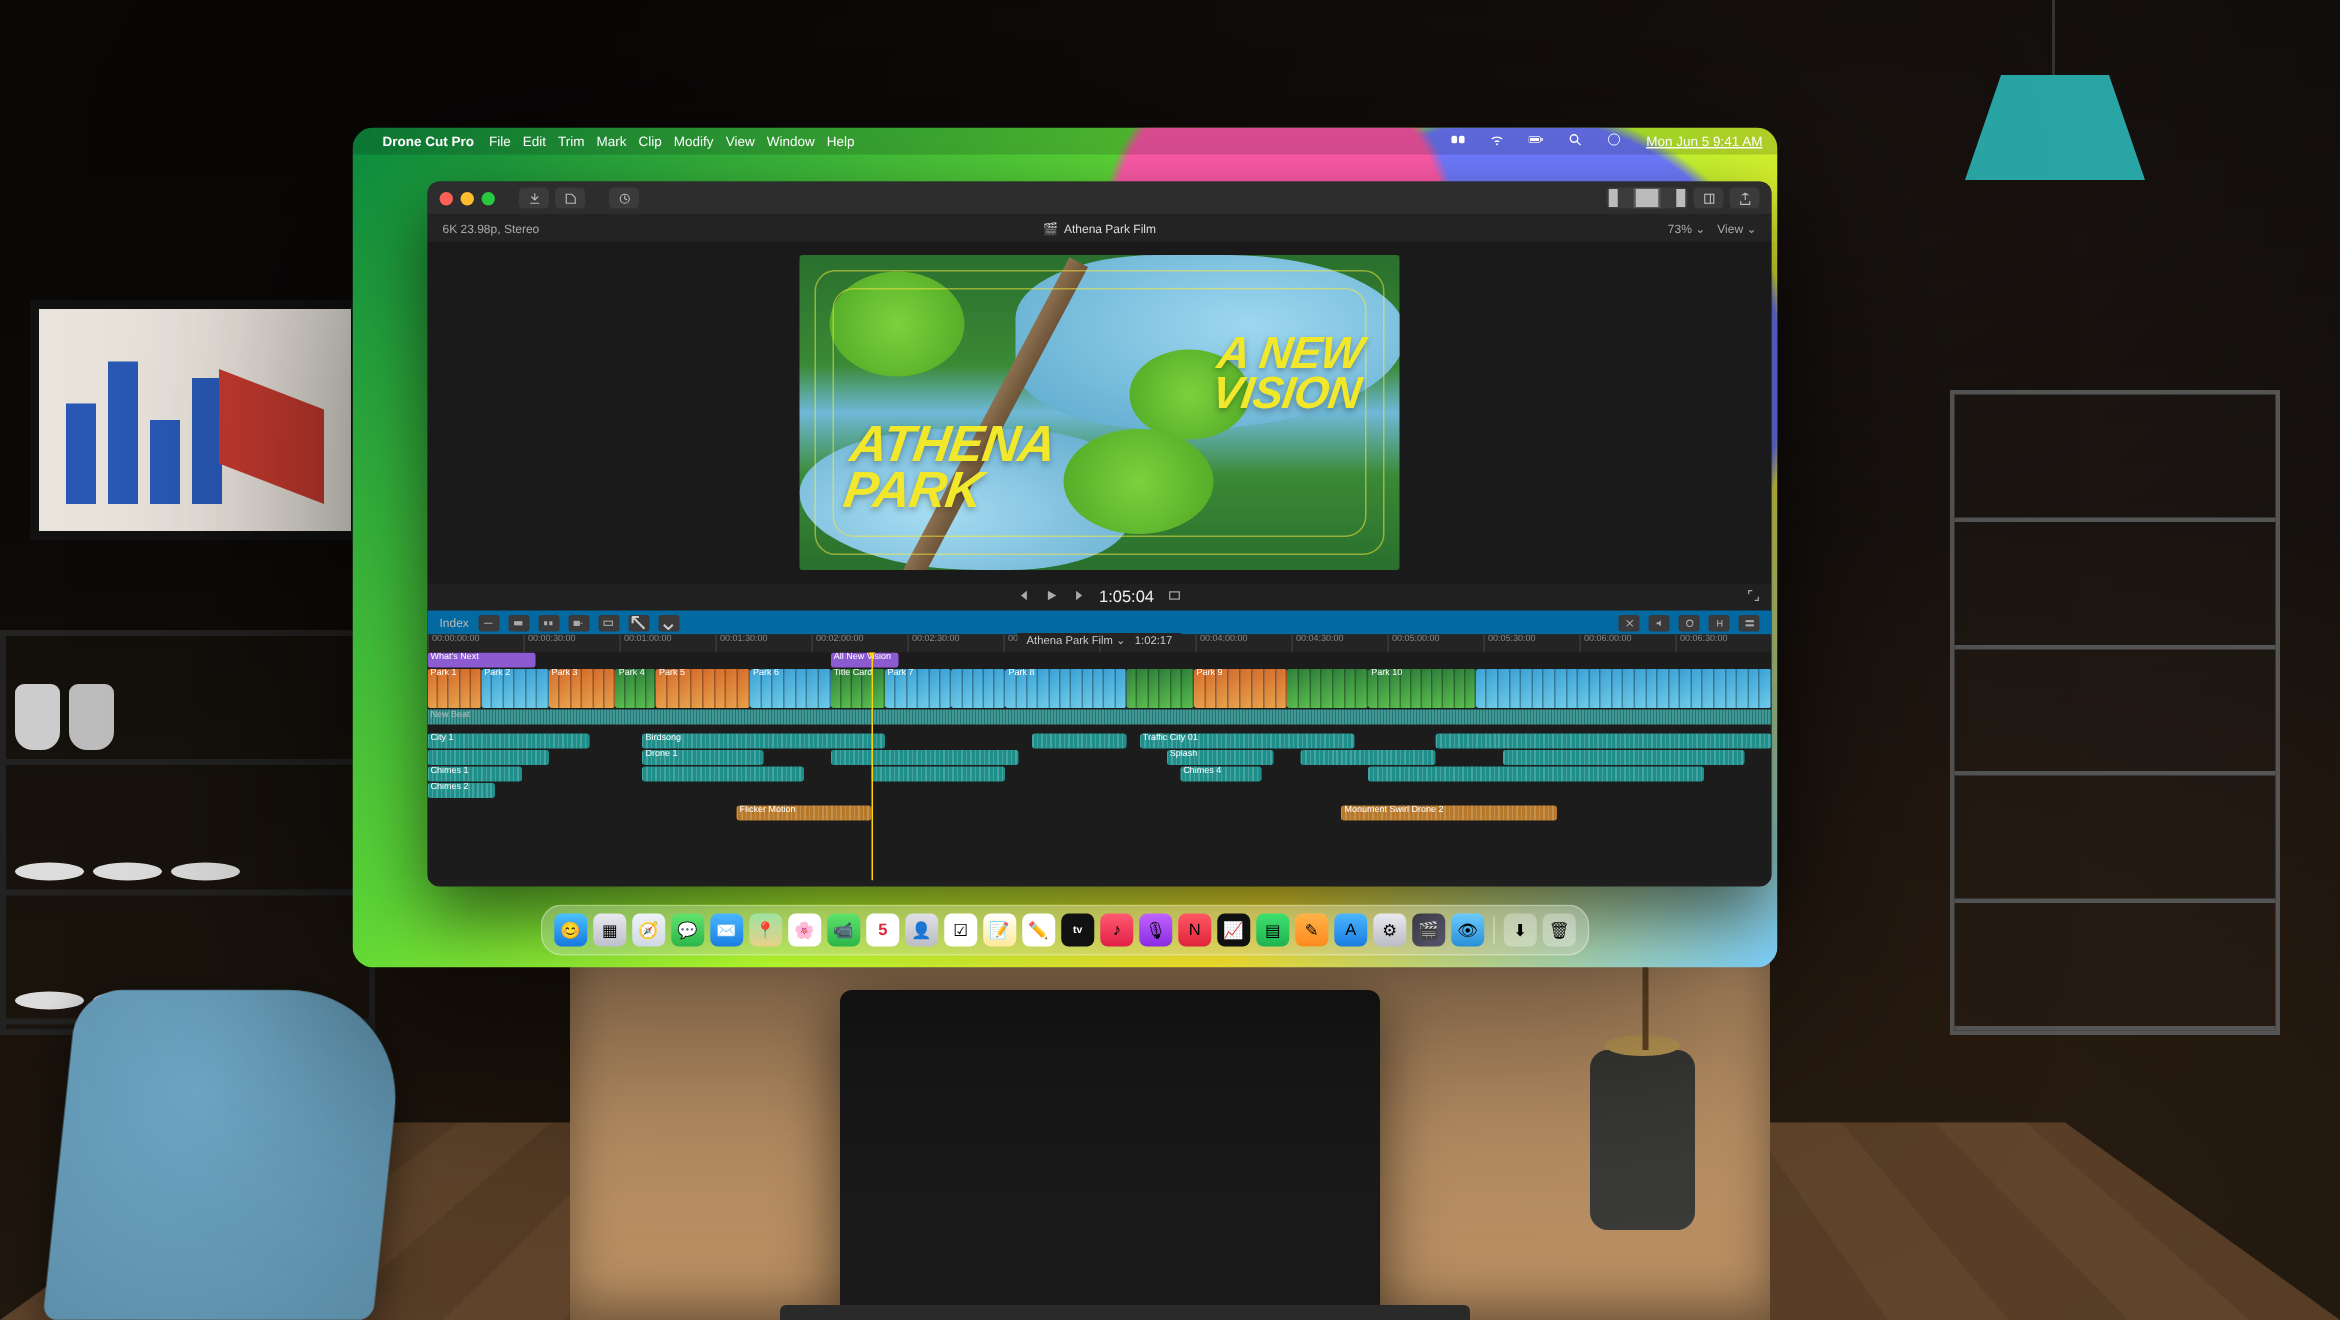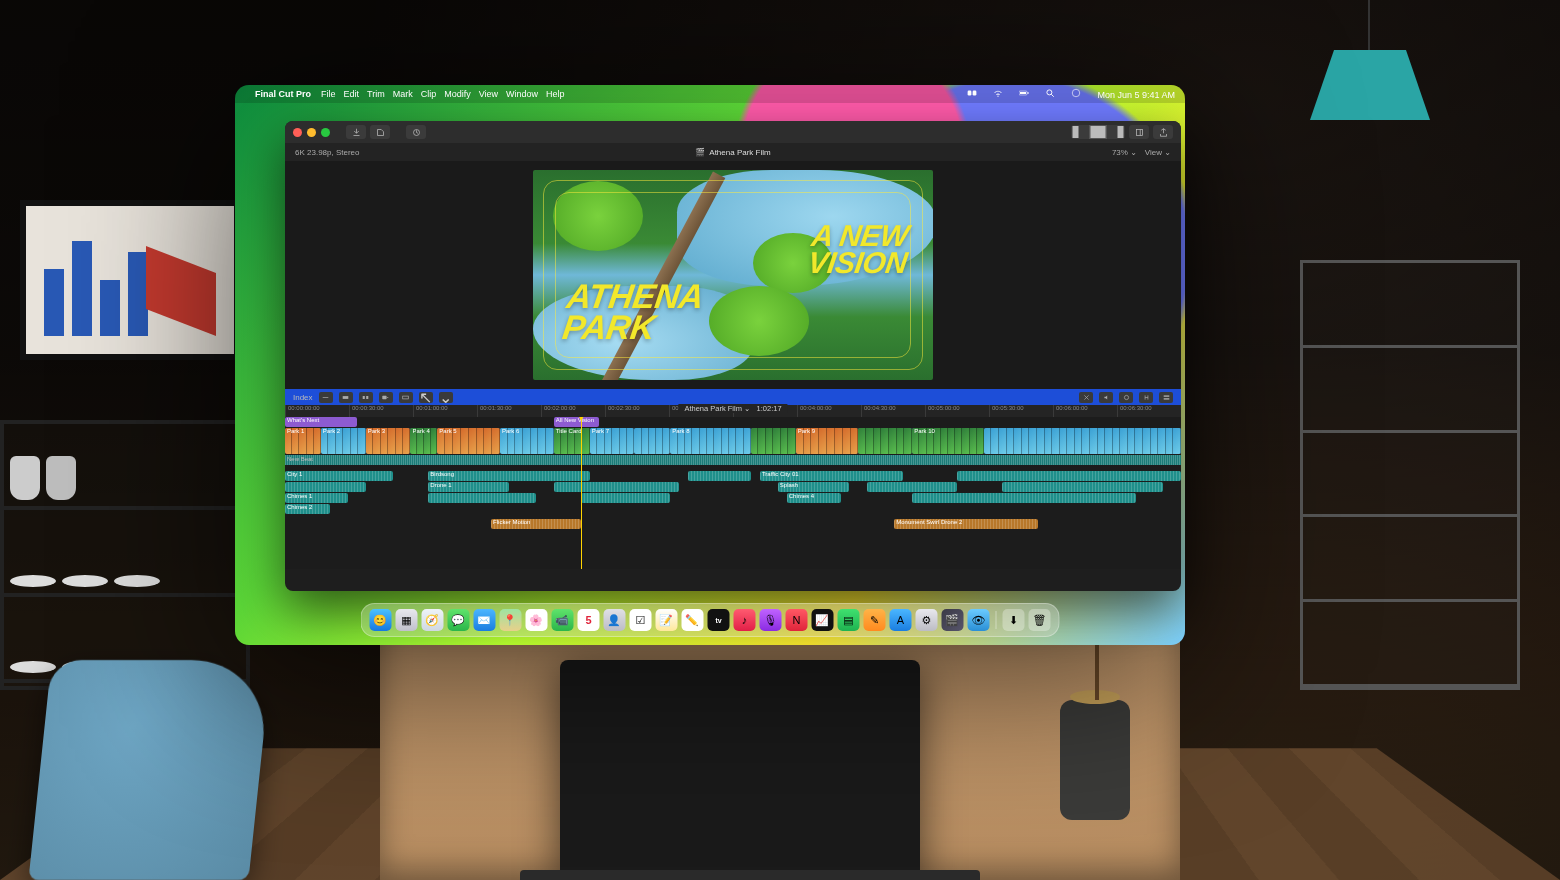--- a/index.html
+++ b/index.html
@@ -209,7 +209,7 @@
 
   <div class="menubar">
     <span class="apple"></span>
-    <b>Final Cut Pro</b>
+    <b>Drone Cut Pro</b>
     <span id="mb-items"><span style="margin-right: 8px;">File</span><span style="margin-right: 8px;">Edit</span><span style="margin-right: 8px;">Trim</span><span style="margin-right: 8px;">Mark</span><span style="margin-right: 8px;">Clip</span><span style="margin-right: 8px;">Modify</span><span style="margin-right: 8px;">View</span><span style="margin-right: 8px;">Window</span><span style="margin-right: 8px;">Help</span></span>
     <div class="right">
       <span><svg viewBox="0 0 16 16">

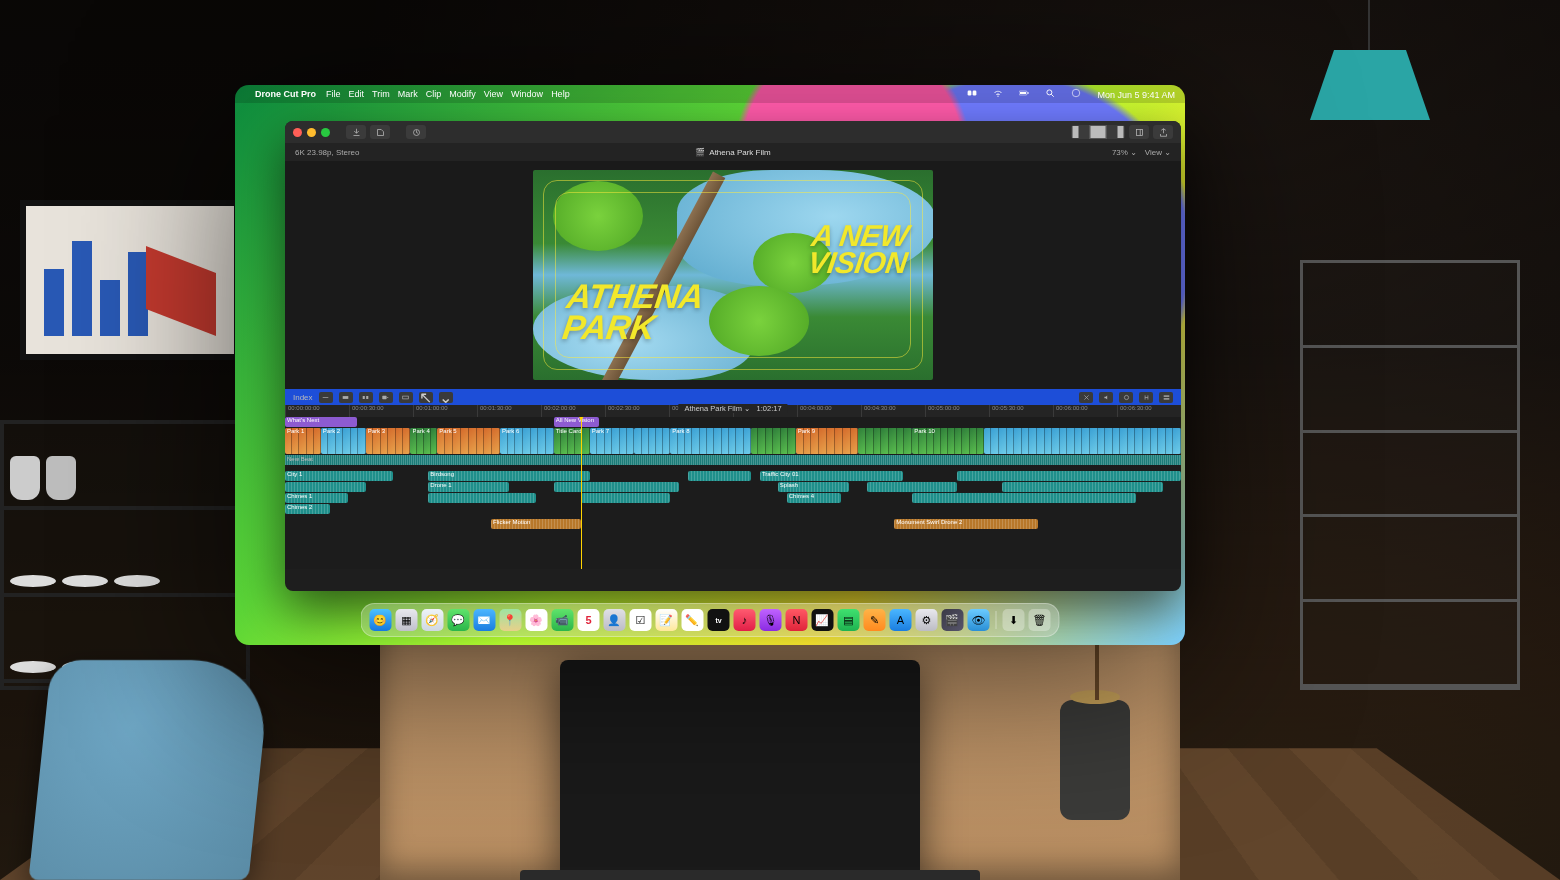--- a/index.html
+++ b/index.html
@@ -75,7 +75,7 @@
     border-radius:14px 14px 0 0;
   }
   .menubar .apple{font-size:10px;}
-  .menubar .right{margin-left:auto;display:flex;align-items:flex-end;gap:16px;}
+  .menubar .right{margin-left:auto;display:flex;align-items:center;gap:16px;text-decoration:underline;}
   .menubar .right svg{width:10px;height:10px;fill:#fff;}
 
   

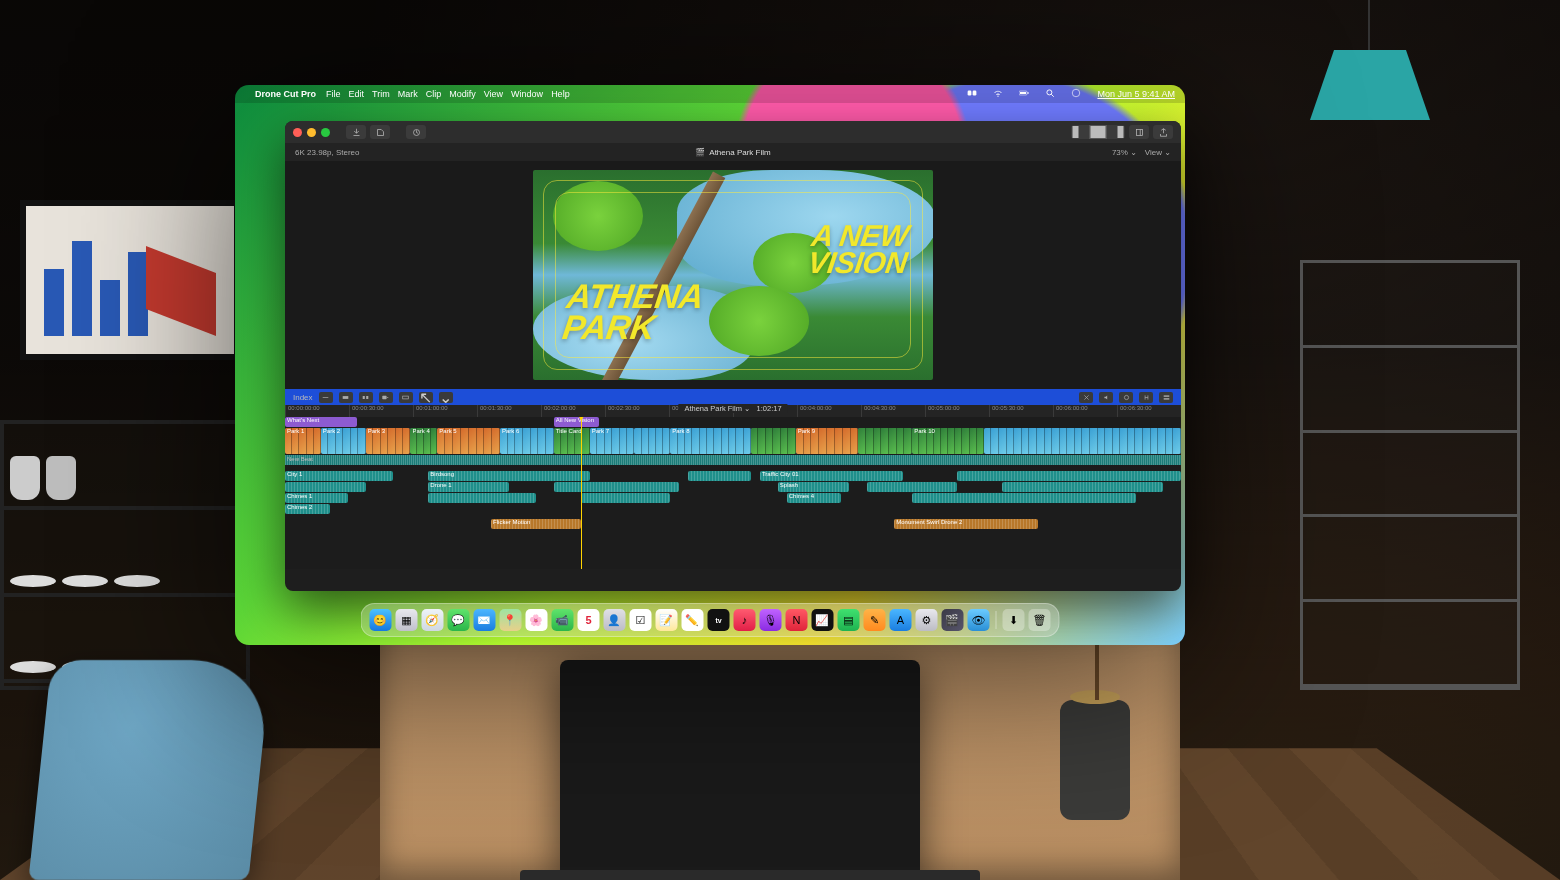--- a/index.html
+++ b/index.html
@@ -321,6 +321,24 @@
       </div>
     </div>
 
+    <div class="transport">
+      <span><svg viewBox="0 0 10 10">
+            <path d="M7 1L2 5l5 4z"></path>
+          </svg></span>
+      <span><svg viewBox="0 0 10 10">
+            <path d="M2 1l7 4-7 4z"></path>
+          </svg></span>
+      <span><svg viewBox="0 0 10 10">
+            <path d="M3 1l5 4-5 4z"></path>
+          </svg></span>
+      <span class="tc">1:05:04</span>
+      <span><svg viewBox="0 0 10 10">
+            <rect x="1" y="2" width="8" height="6" fill="none" stroke="#aaa"></rect>
+          </svg></span>
+      <span style="position:absolute;right:8px;"><svg viewBox="0 0 10 10">
+            <path d="M1 4V1h3M9 6v3H6" stroke="#aaa" fill="none"></path>
+          </svg></span>
+    </div>
 
     <div class="toolbar2">
       <span class="lab">Index</span>

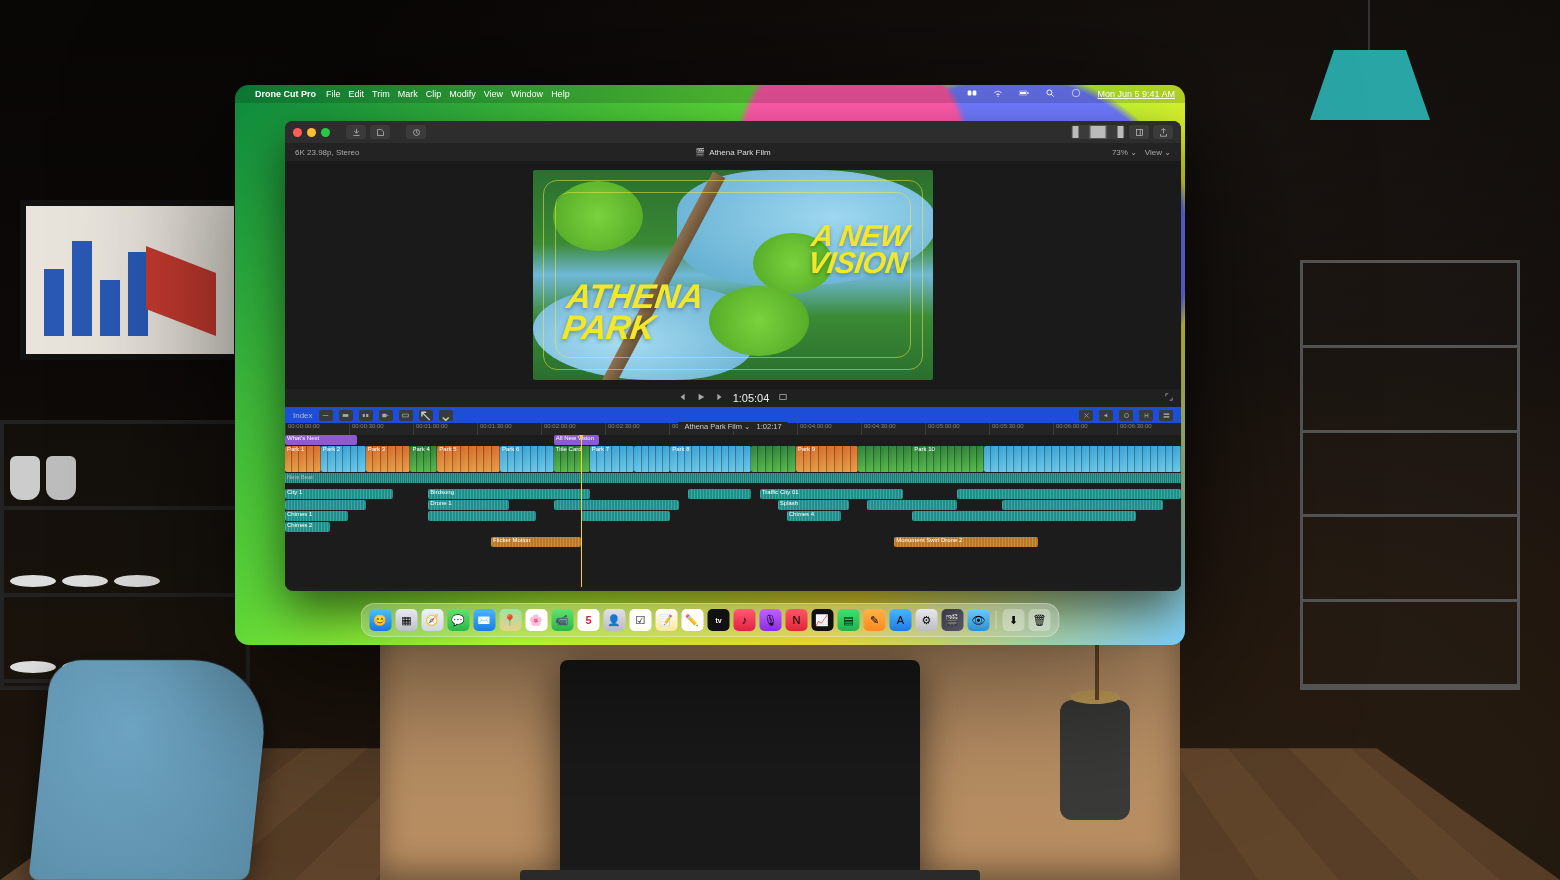--- a/index.html
+++ b/index.html
@@ -122,7 +122,7 @@
   .transport svg{width:8px;height:8px;fill:#aaa;}
   .tc{font-variant-numeric:tabular-nums;font-size:11px;color:#eee;}
 
-  .toolbar2{height:16px;background:#1d4ed8;display:flex;align-items:center;padding:0 8px;gap:6px;}
+  .toolbar2{height:16px;background:#0369a1;display:flex;align-items:center;padding:0 8px;gap:6px;}
   .toolbar2 .lab{font-size:8px;color:#bbb;}
   .toolbar2 .mini{width:14px;height:11px;background:#3a3a3a;border-radius:2px;display:flex;align-items:center;justify-content:center;}
   .toolbar2 .mini svg{width:7px;height:7px;fill:#aaa;}

